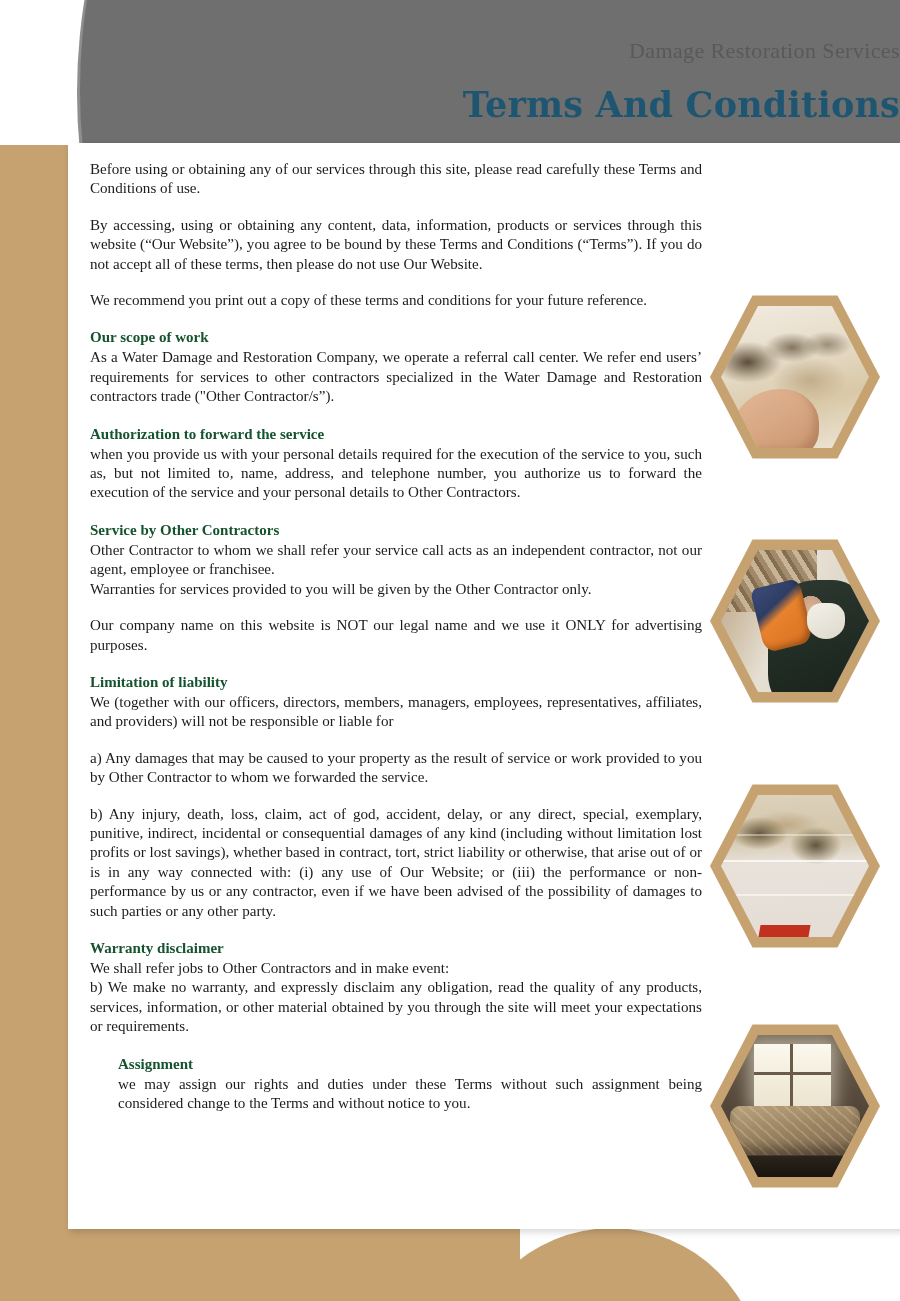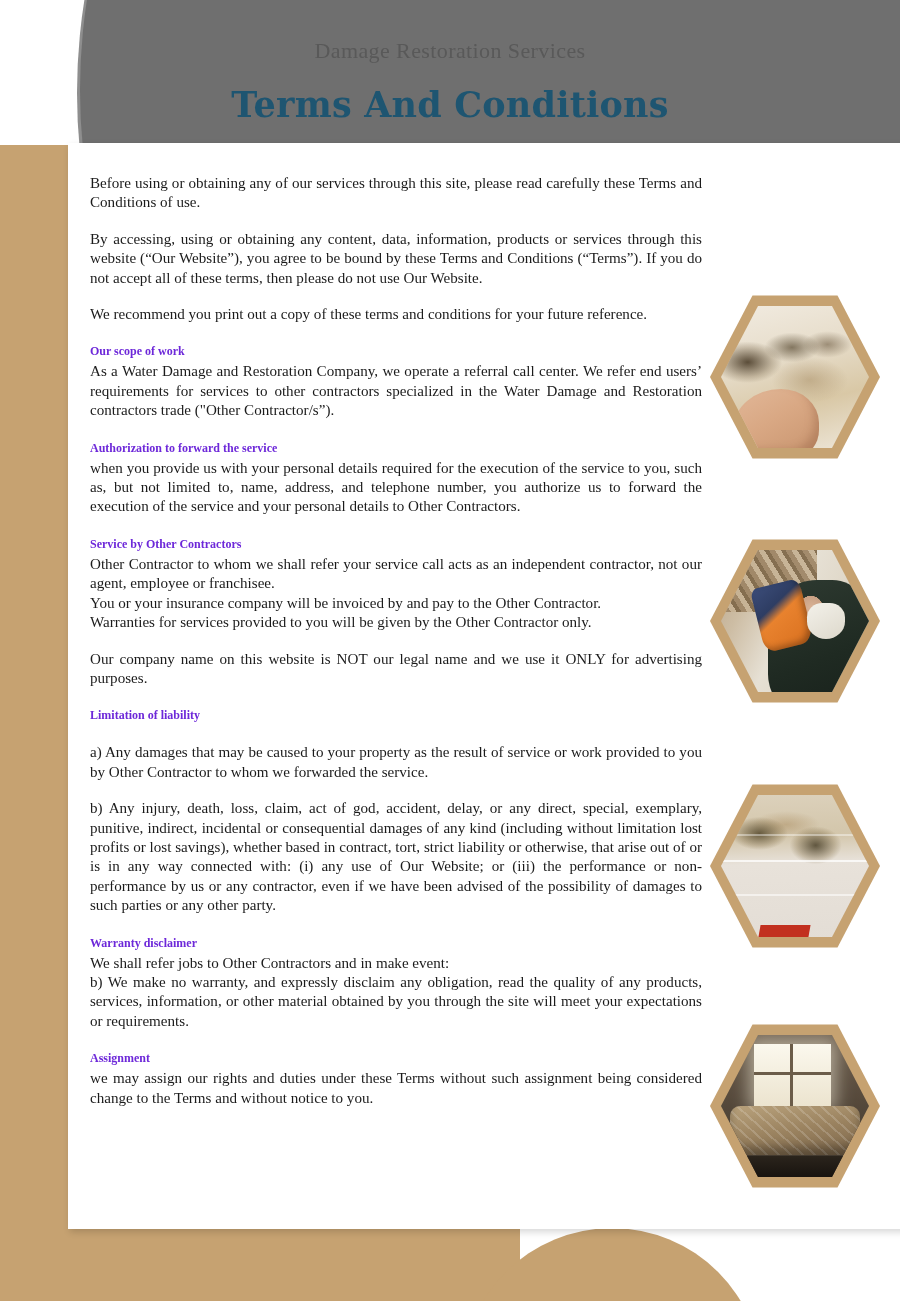--- a/index.html
+++ b/index.html
@@ -89,7 +89,7 @@
     top: 0;
     width: 900px;
     z-index: 8;
-    text-align: center;
+    text-align: right;
     padding-top: 38px;
   }
 

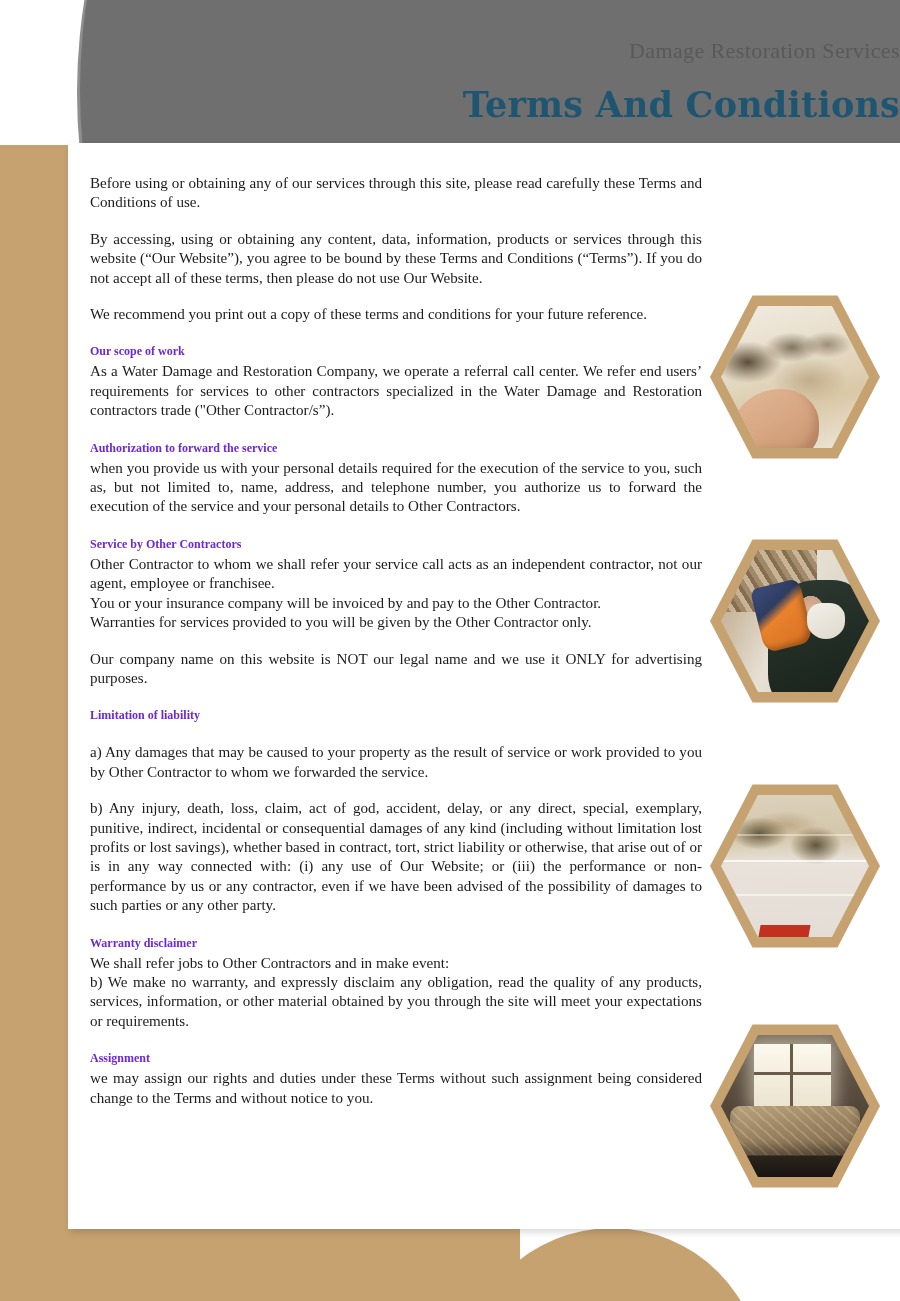--- a/index.html
+++ b/index.html
@@ -116,7 +116,7 @@
   .body-col {
     position: absolute;
     left: 90px;
-    top: 174px;
+    top: 160px;
     width: 612px;
     z-index: 9;
     font-family: "Liberation Serif", serif;

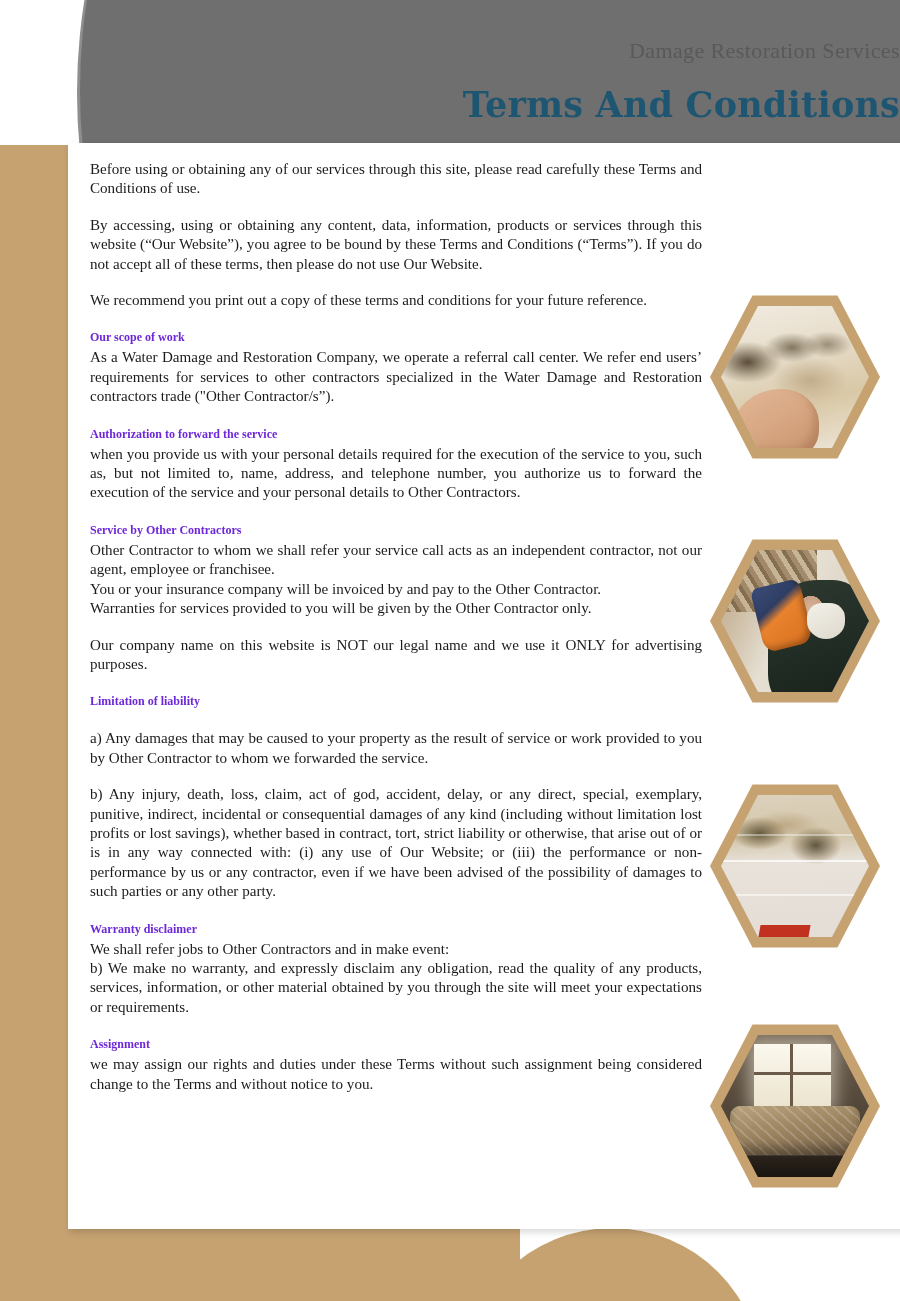--- a/index.html
+++ b/index.html
@@ -131,9 +131,9 @@
 
   .sec-head {
     font-weight: bold;
-    font-size: 12px;
+    font-size: 15px;
     line-height: 21px;
-    color: #6d28d9;
+    color: #14532d;
   }
 
   .para { display: block; }

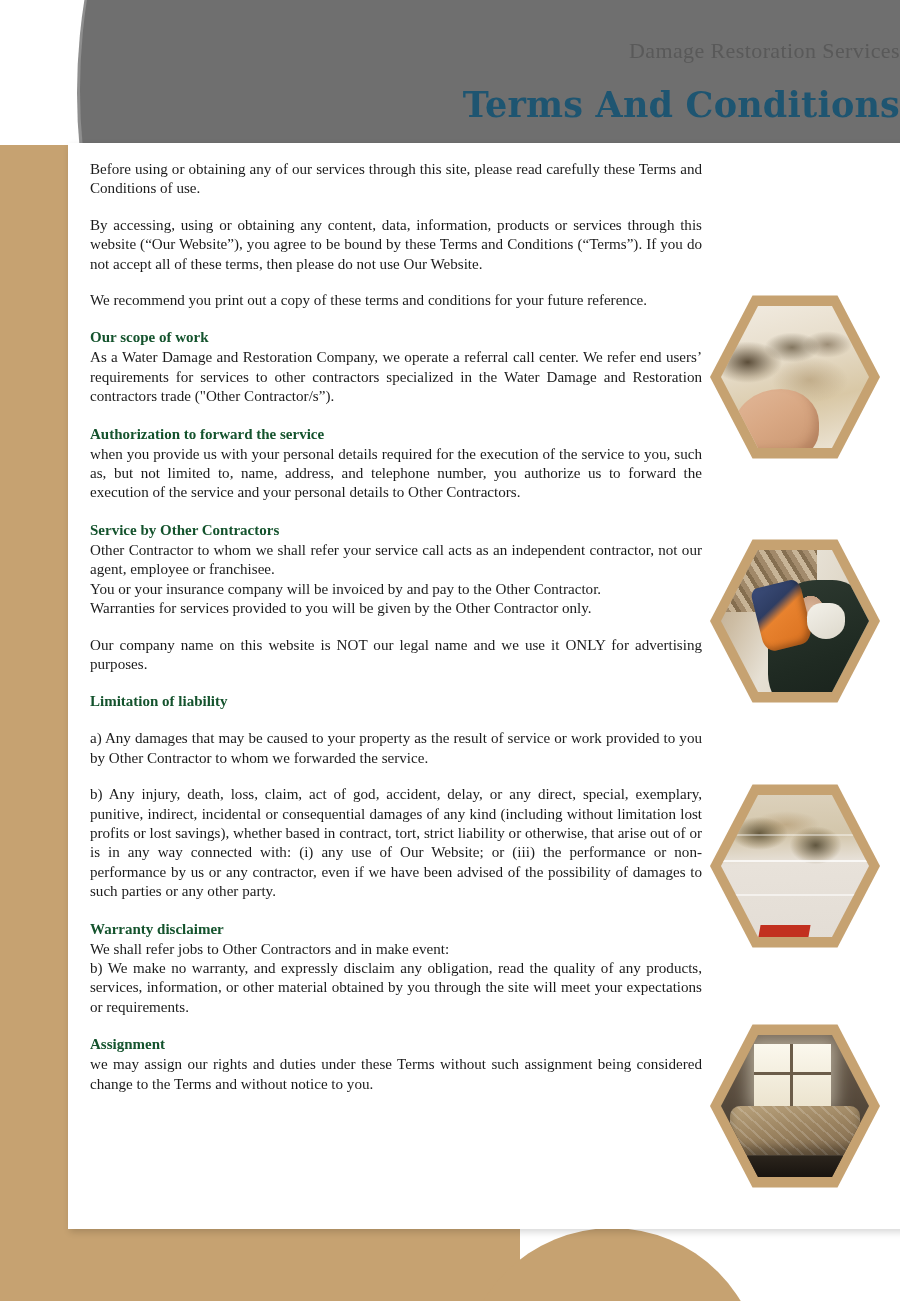--- a/index.html
+++ b/index.html
@@ -344,7 +344,6 @@
     <div class="blk">
       <div class="sec-head">Service by Other Contractors</div>
       <span class="para">Other Contractor to whom we shall refer your service call acts as an independent contractor, not our agent, employee or franchisee.</span>
-      <span class="para">You or your insurance company will be invoiced by and pay to the Other Contractor.</span>
       <span class="para">Warranties for services provided to you will be given by the Other Contractor only.</span>
     </div>
 

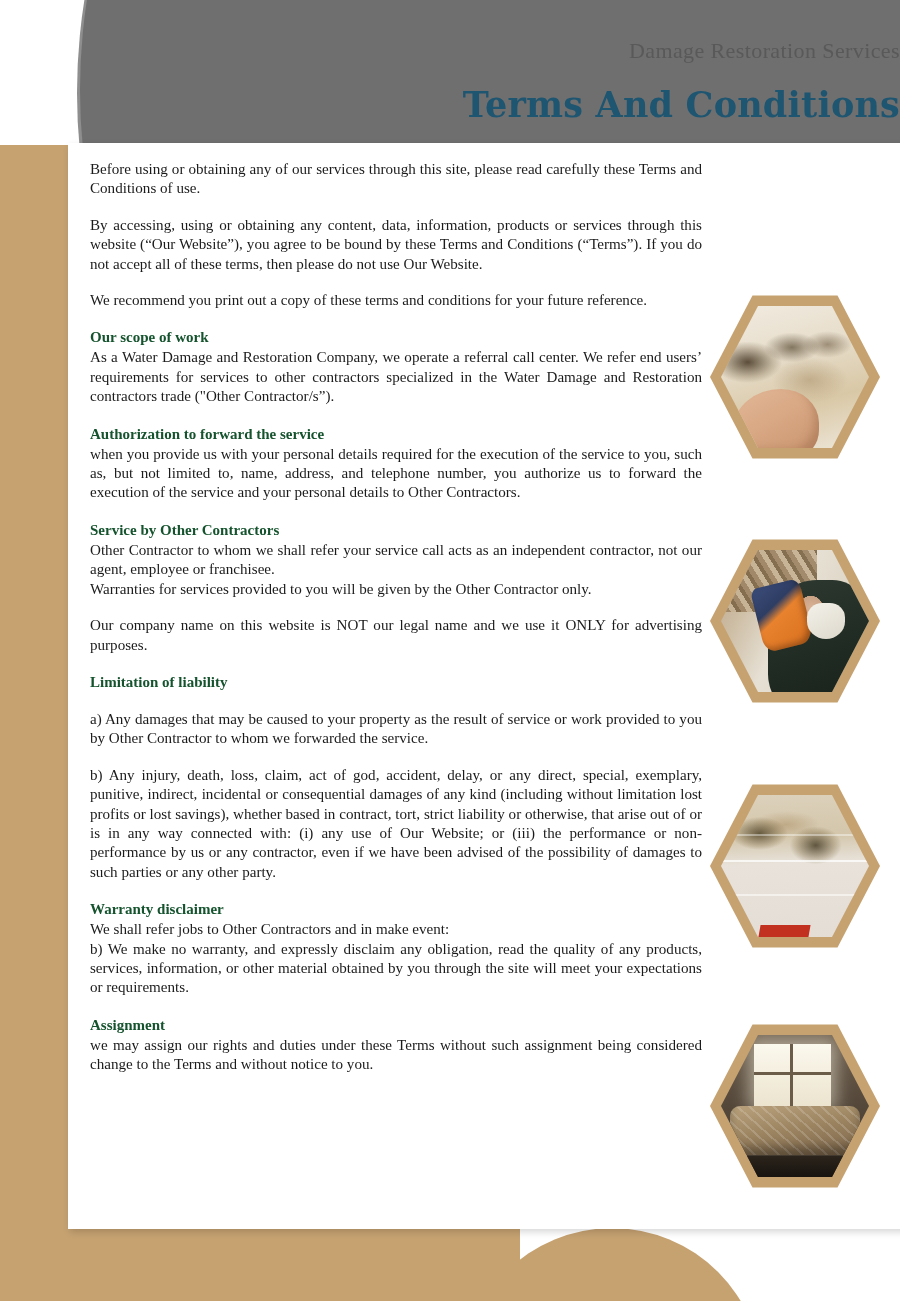--- a/index.html
+++ b/index.html
@@ -353,6 +353,7 @@
 
     <div class="blk">
       <div class="sec-head">Limitation of liability</div>
+      <span class="para">We (together with our officers, directors, members, managers, employees, representatives, affiliates, and providers) will not be responsible or liable for</span>
     </div>
 
     <div class="blk">

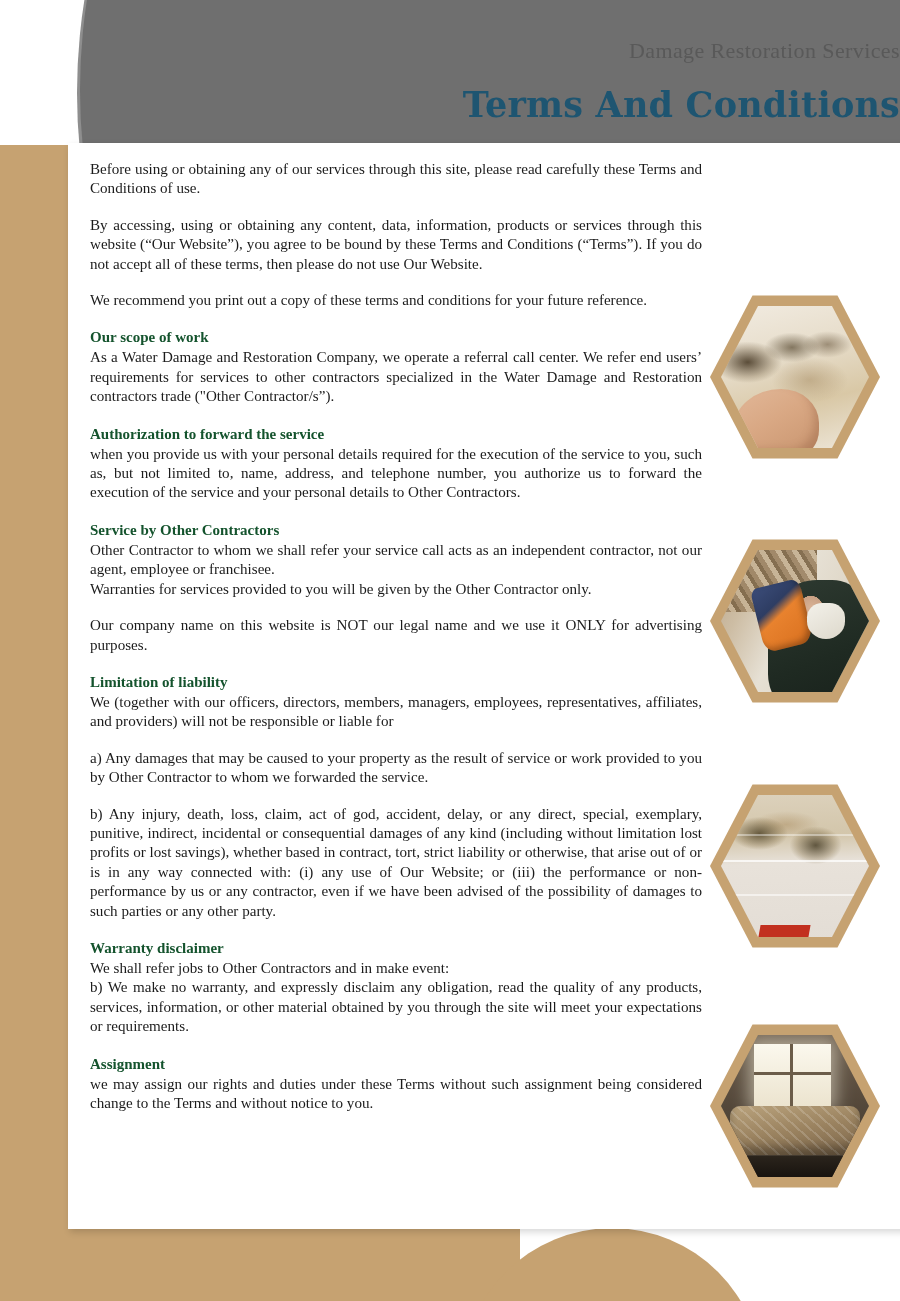--- a/index.html
+++ b/index.html
@@ -127,7 +127,7 @@
   }
 
   .blk { margin-bottom: 17px; }
-  .blk.tight { margin-bottom: 0; }
+  .blk.tight { margin-bottom: 0; margin-left: 28px; }
 
   .sec-head {
     font-weight: bold;

